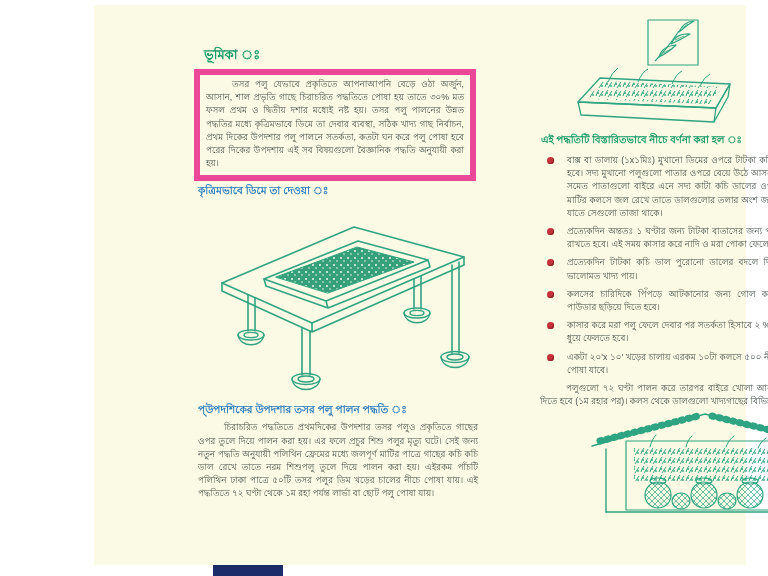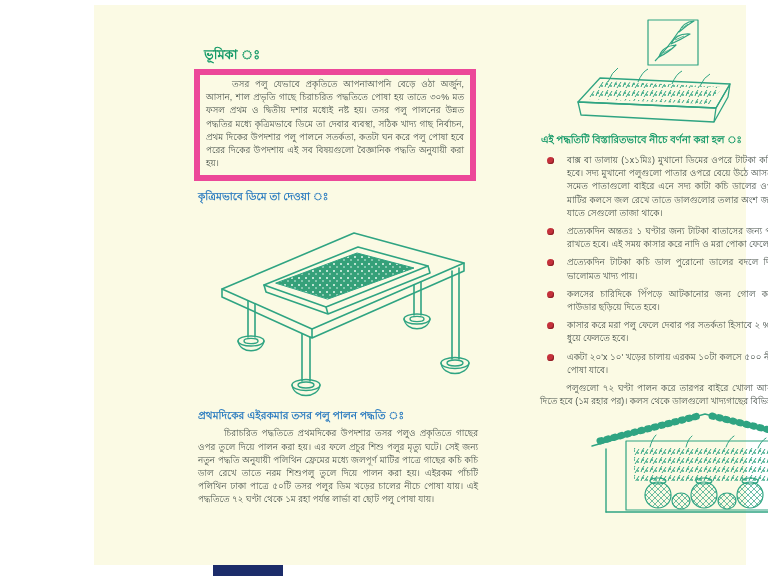--- a/index.html
+++ b/index.html
@@ -37,7 +37,7 @@
     border:6px solid #ec4899;box-sizing:border-box;width:282px;
     padding:3px 6px 5px 6px;margin:0;
   }
-  .h-hatch{margin:8px 0 2px 4px;}
+  .h-hatch{margin:2px 0 2px 4px;}
   .p-hatch{margin:0 0 0 4px;width:277px;}
   .table-svg{display:block;margin:7px 0 0 12px;}
   .h-rear{margin:13px 0 2px 4px;}

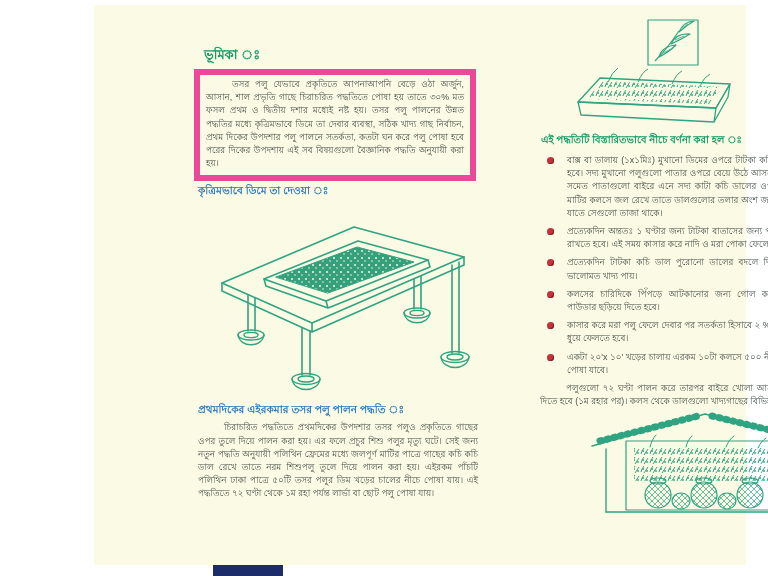--- a/index.html
+++ b/index.html
@@ -120,7 +120,7 @@
       </g>
     </svg>
 
-    <div class="blue-h h-rear">প্রথমদিকের এইরকমার তসর পলু পালন পদ্ধতি ঃ</div>
+    <div class="blue-h h-rear">প্উপদশিকের উপদশার তসর পলু পালন পদ্ধতি ঃ</div>
 
     <p class="body-txt indent p-rear">চিরাচরিত পদ্ধতিতে প্রথমদিকের উপদশার তসর পলুও প্রকৃতিতে গাছের ওপর তুলে দিয়ে পালন করা হয়। এর ফলে প্রচুর শিশু পলুর মৃত্যু ঘটে। সেই জন্য নতুন পদ্ধতি অনুযায়ী পলিথিন ফ্রেমের মধ্যে জলপূর্ণ মাটির পাত্রে গাছের কচি কচি ডাল রেখে তাতে নরম শিশুপলু তুলে দিয়ে পালন করা হয়। এইরকম পাঁচটি পলিথিন ঢাকা পাত্রে ৫০টি তসর পলুর ডিম খড়ের চালের নীচে পোষা যায়। এই পদ্ধতিতে ৭২ ঘণ্টা থেকে ১ম রহা পর্যন্ত লার্ভা বা ছোট পলু পোষা যায়।</p>
   </div>

